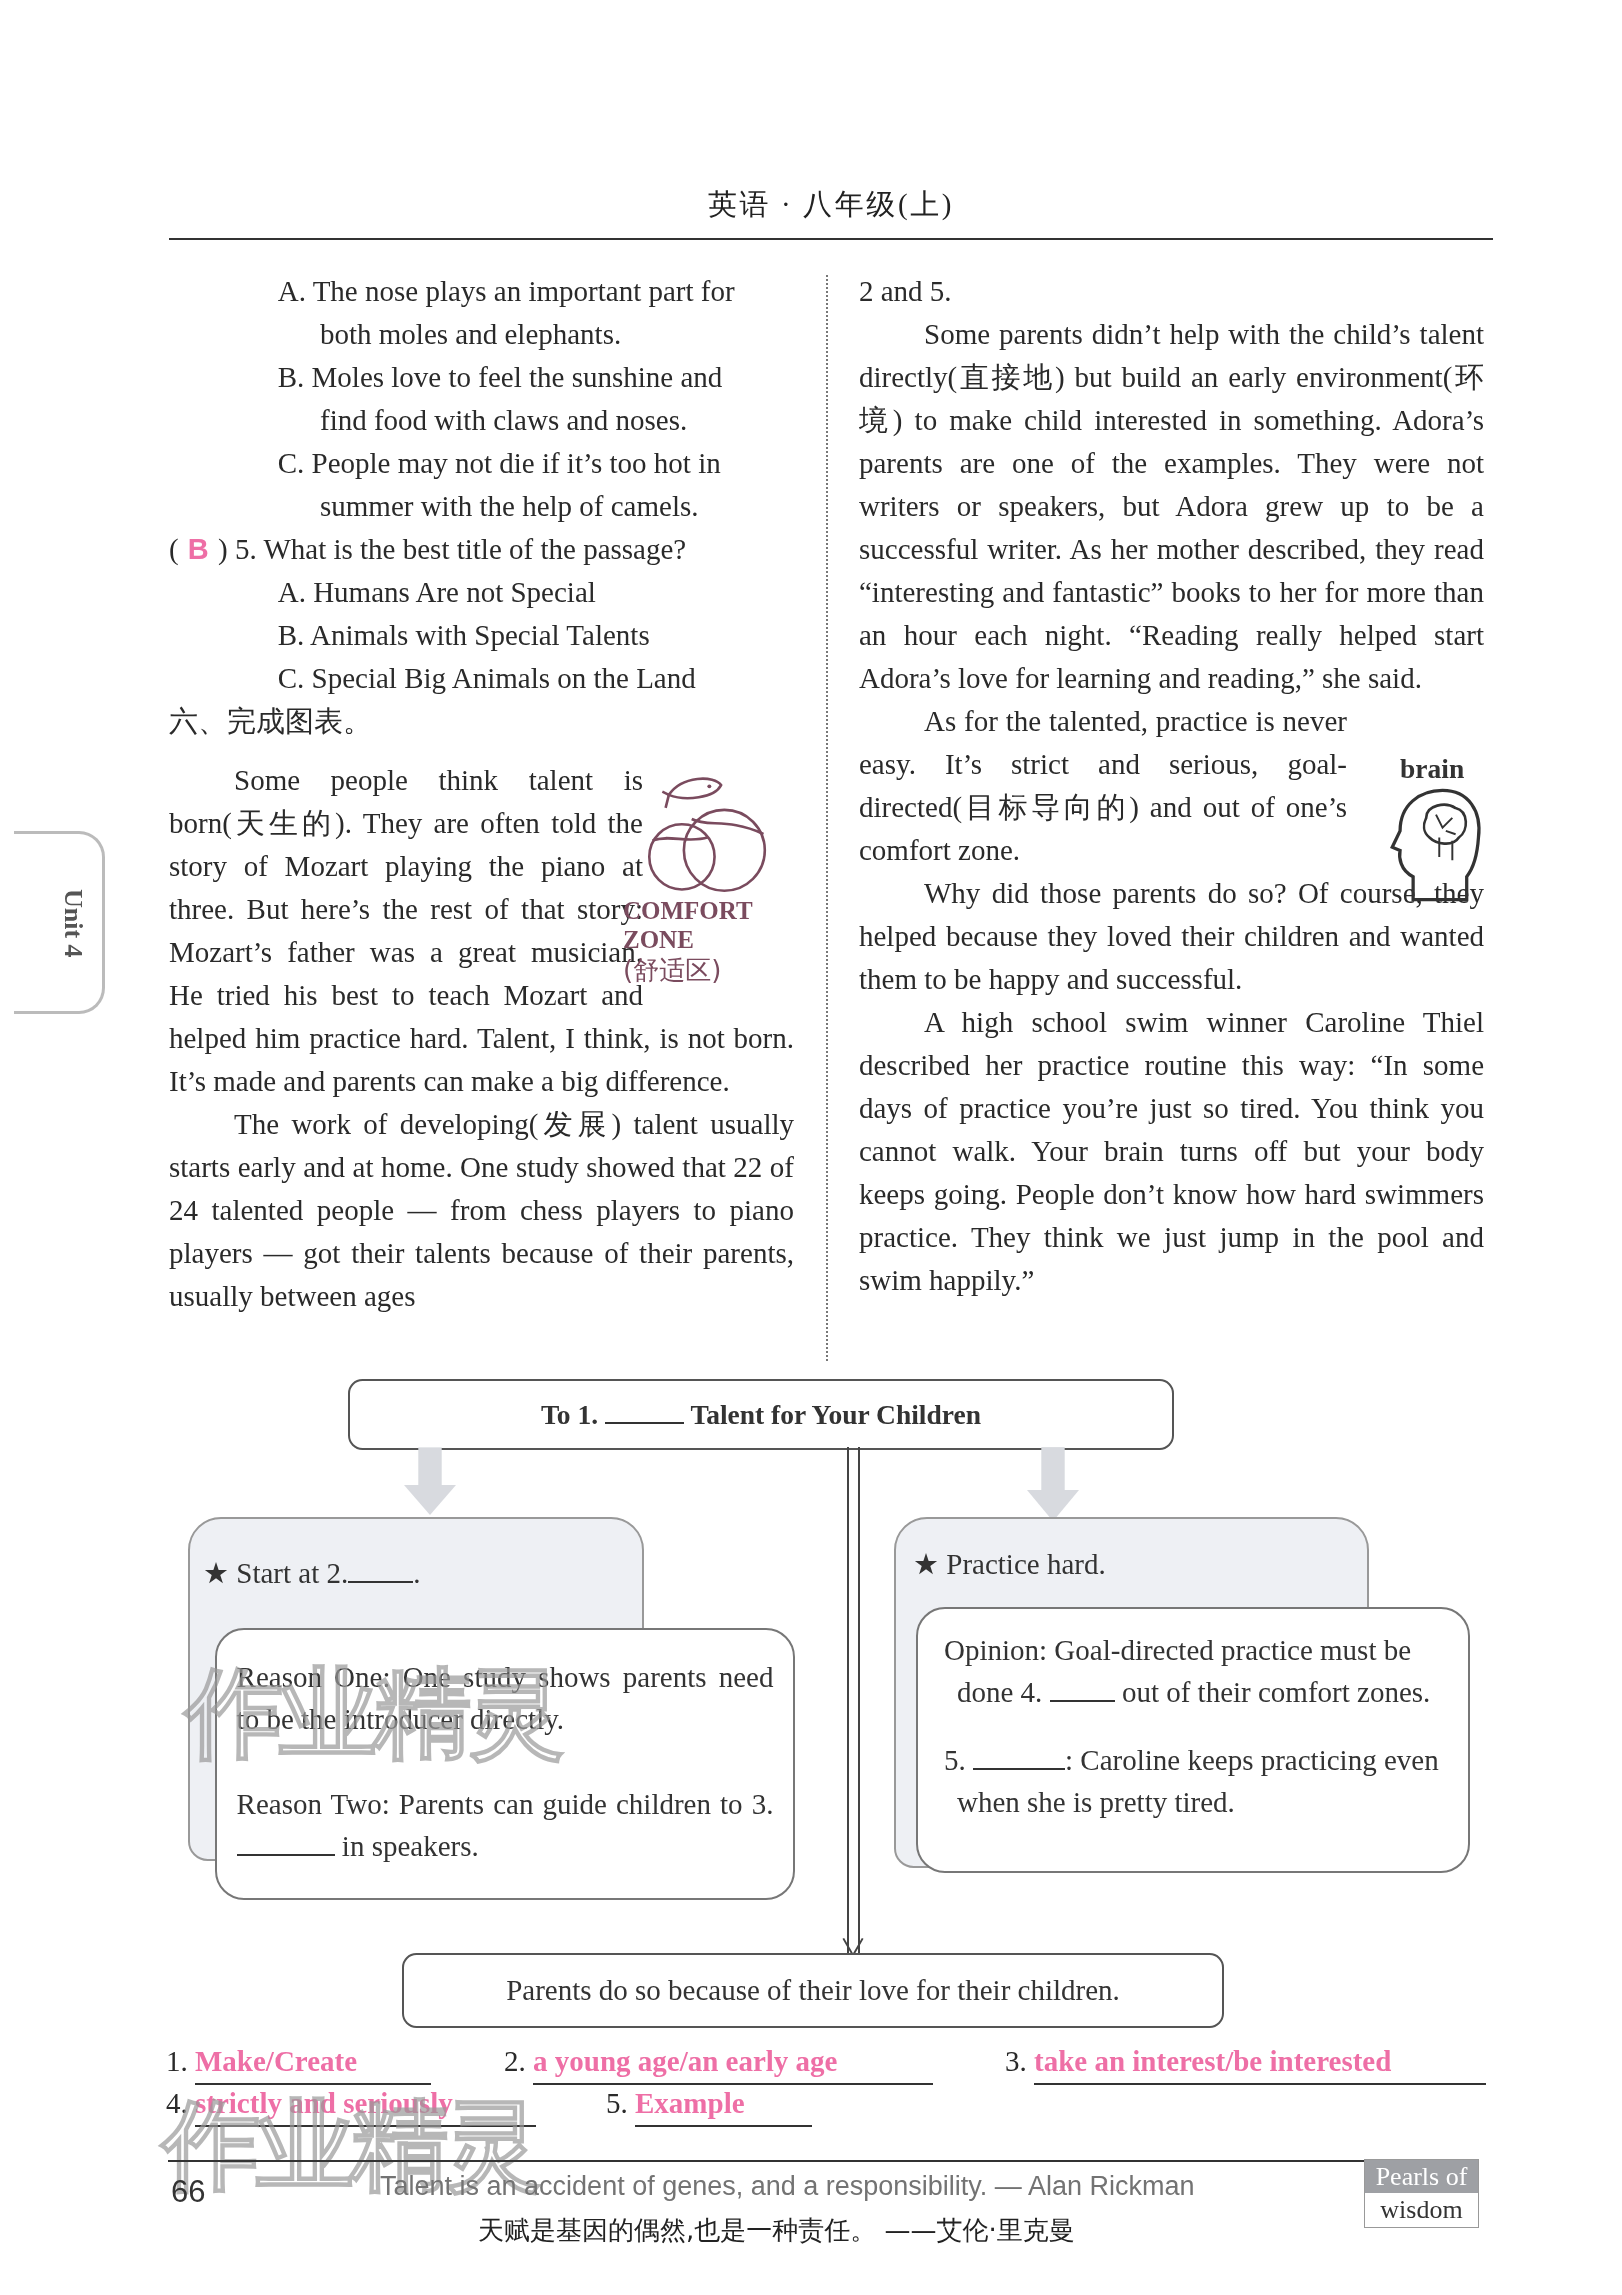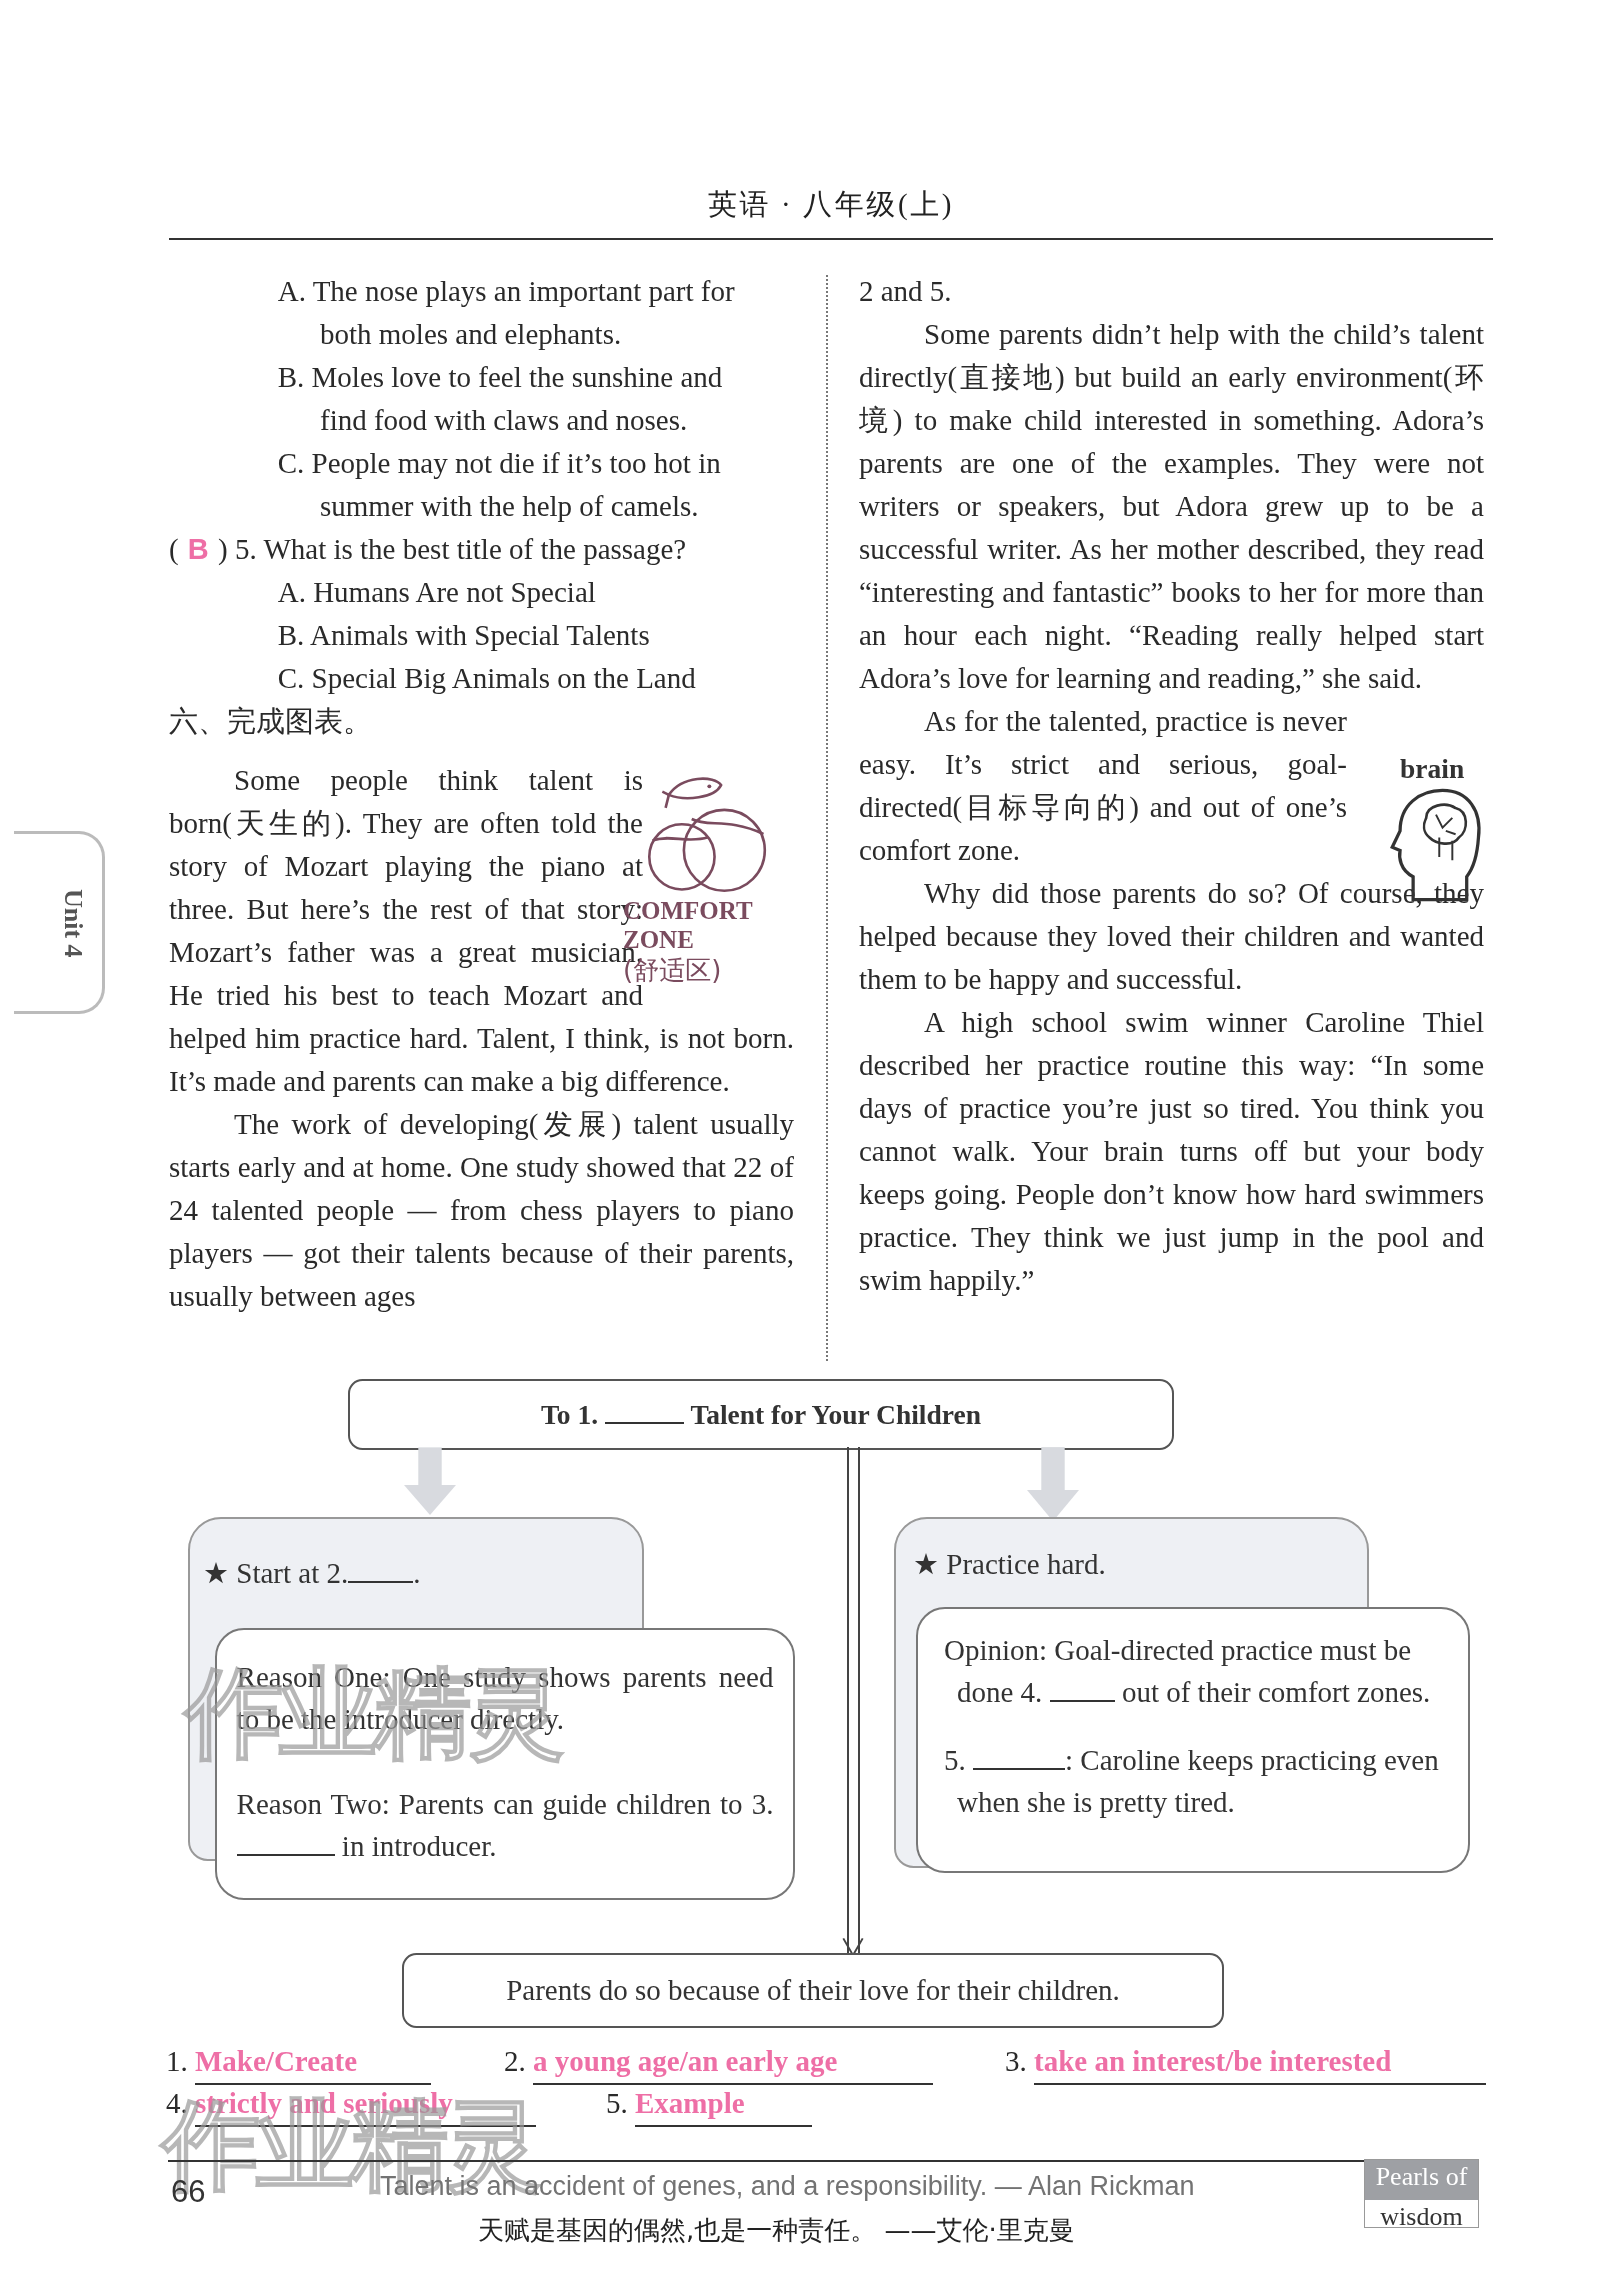--- a/index.html
+++ b/index.html
@@ -153,7 +153,7 @@
     <p style="margin-top:43px;">
       <span>Reason Two: Parents can guide children to 3.</span>
       <span class="blank" style="width:98px;"></span>
-      <span>in introducer.</span>
+      <span>in speakers.</span>
     </p>
   </div>
 </div>

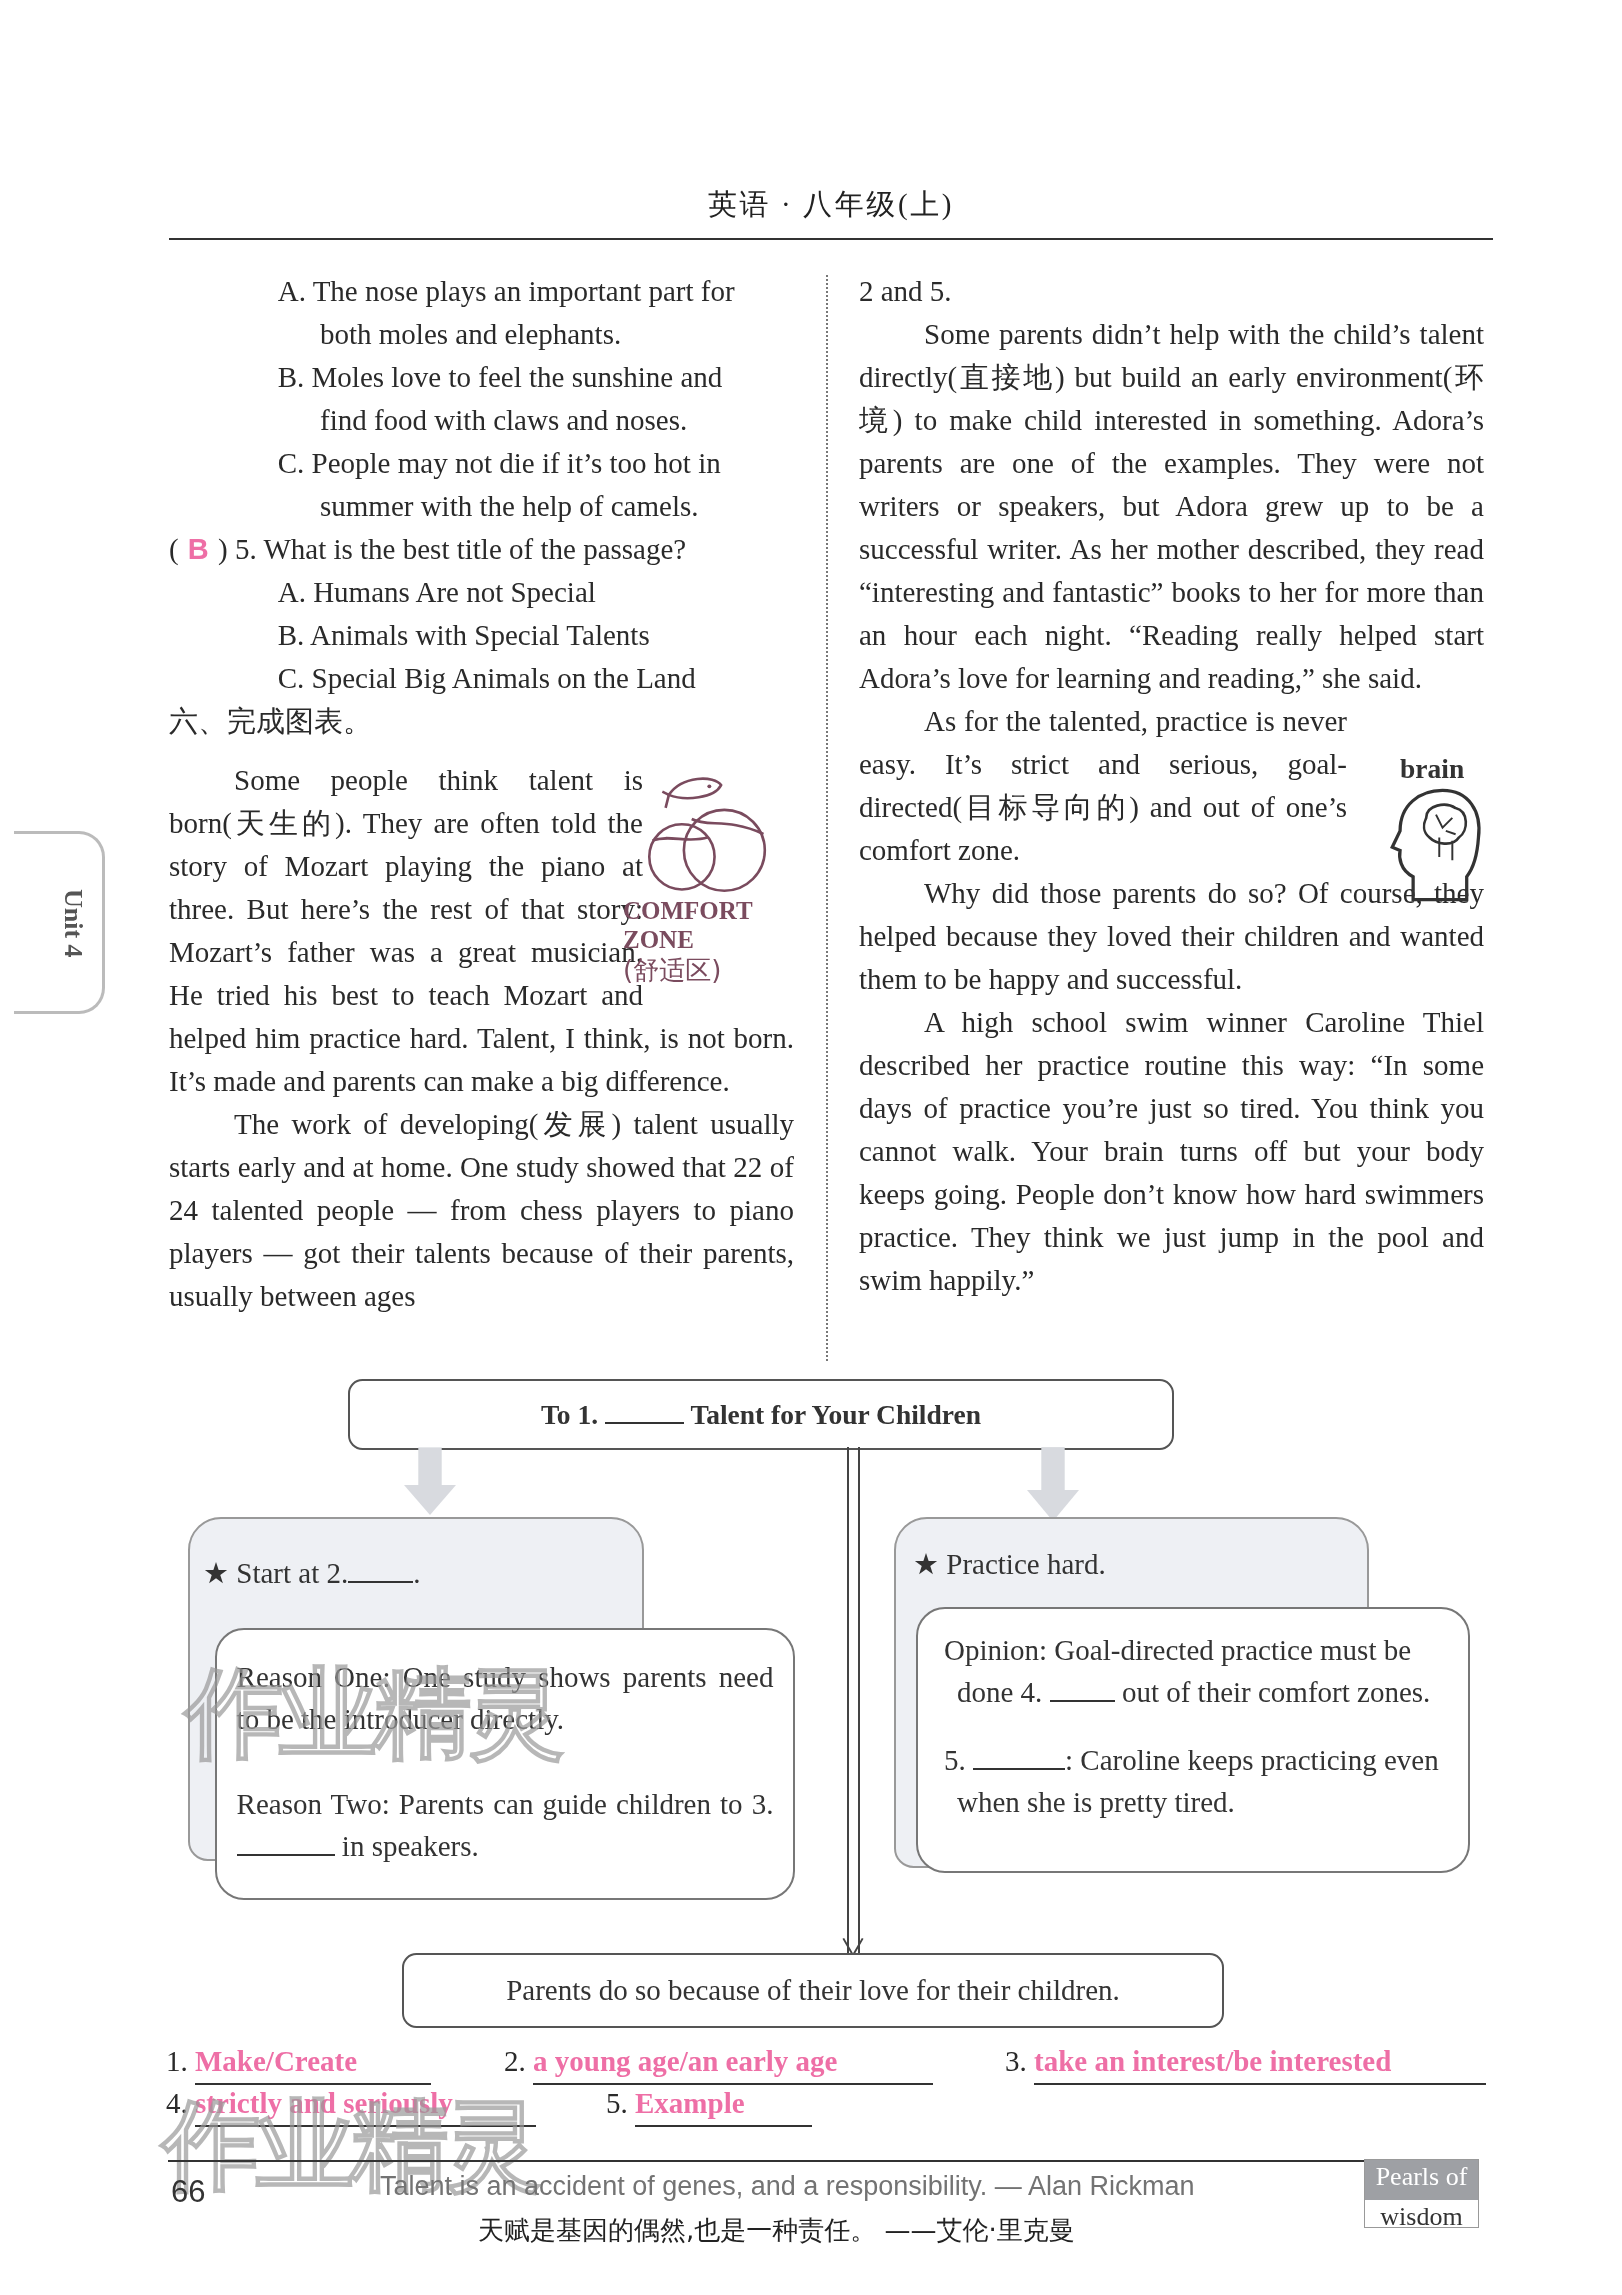--- a/index.html
+++ b/index.html
@@ -49,7 +49,7 @@
   .quote-en { left:380px; top:2171px; font-size:27px; color:#737373; font-family:"Liberation Sans",sans-serif;text-align:center; }
   .quote-zh { left:478px; top:2213px; font-size:26px; color:#222; font-family:"DejaVu Sans",sans-serif; }
   .pearls { left:1364px; top:2159px; width:113px; height:67px; border:1.3px solid #999; }
-  .pearls .p1 { background:#9ea0a4; color:#fff; height:40px; font-size:26px; text-align:center; line-height:33px; }
+  .pearls .p1 { background:#9ea0a4; color:#fff; height:33px; font-size:26px; text-align:center; line-height:33px; }
   .pearls .p2 { color:#333; font-size:26px; text-align:center; line-height:33px; }
   .watermark { position:absolute; font-family:"DejaVu Sans",sans-serif; font-weight:bold; color:transparent;
                -webkit-text-stroke:1.3px #999; opacity:0.7; font-size:98px; letter-spacing:-3.9px; }

